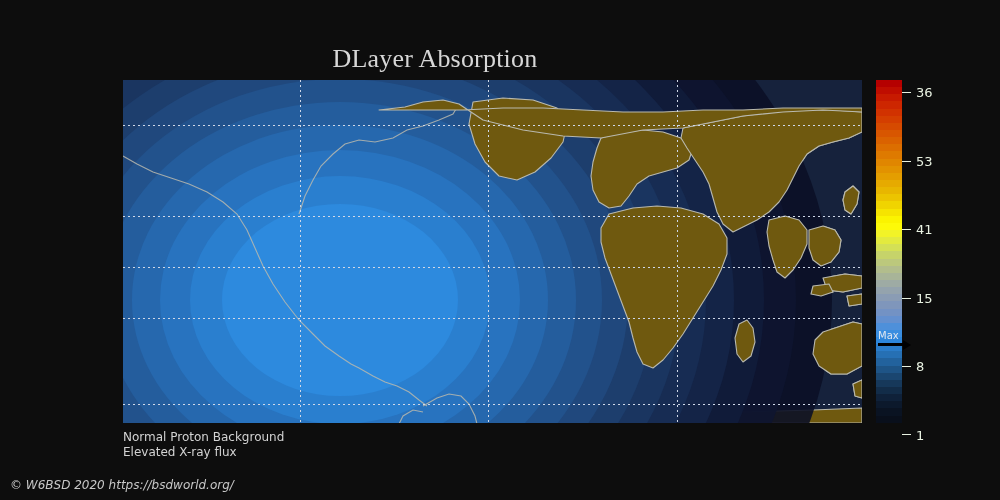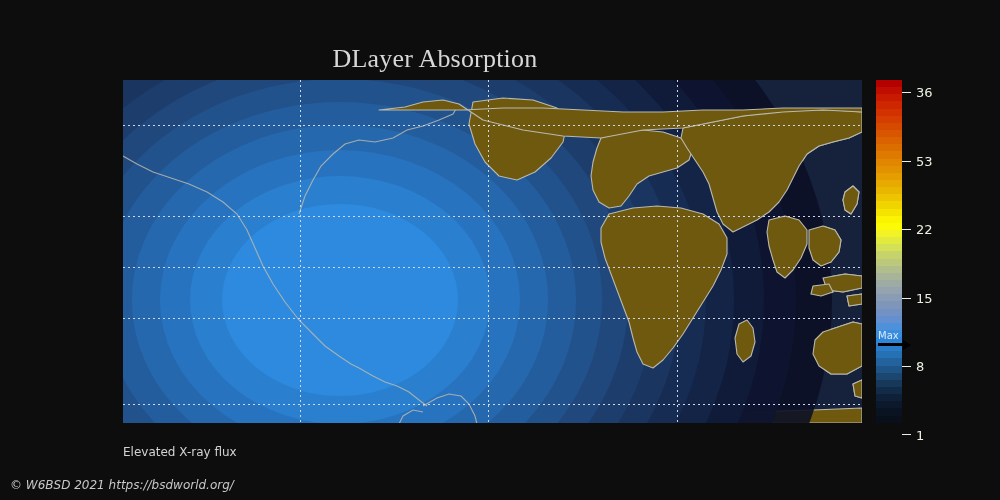--- a/index.html
+++ b/index.html
@@ -242,7 +242,7 @@
       <div class="tick" style="top: 68.6px;"></div>
       <div class="tick-lab" style="top: 68.6px;">53</div>
       <div class="tick" style="top: 137.2px;"></div>
-      <div class="tick-lab" style="top: 137.2px;">22</div>
+      <div class="tick-lab" style="top: 137.2px;">41</div>
       <div class="tick" style="top: 205.8px;"></div>
       <div class="tick-lab" style="top: 205.8px;">15</div>
       <div class="tick" style="top: 274.4px;"></div>

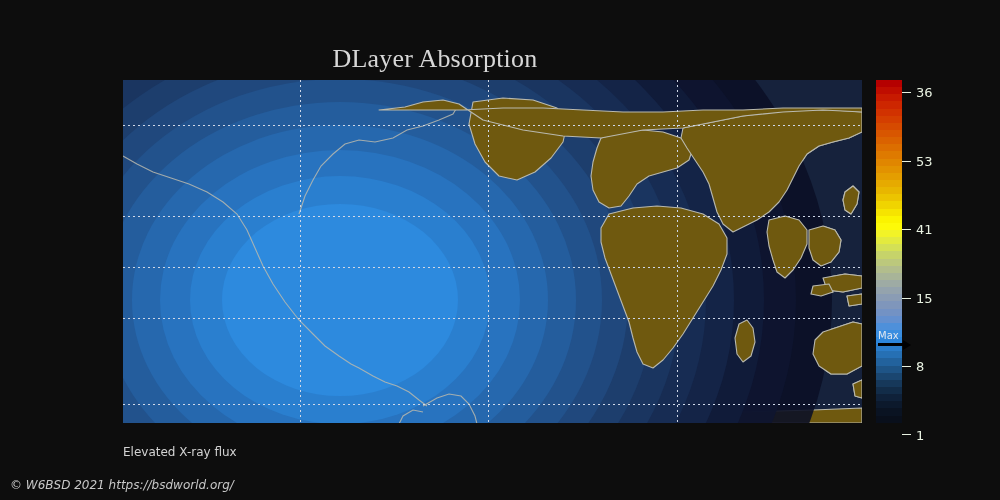--- a/index.html
+++ b/index.html
@@ -253,6 +253,7 @@
 
   <div class="cbar-title">Affected Frequency (MHz)</div>
 
+  <div class="note l1">Normal Proton Background</div>
   <div class="note l2">Elevated X-ray flux</div>
   <div class="copyright">© W6BSD 2021 https://bsdworld.org/</div>
 

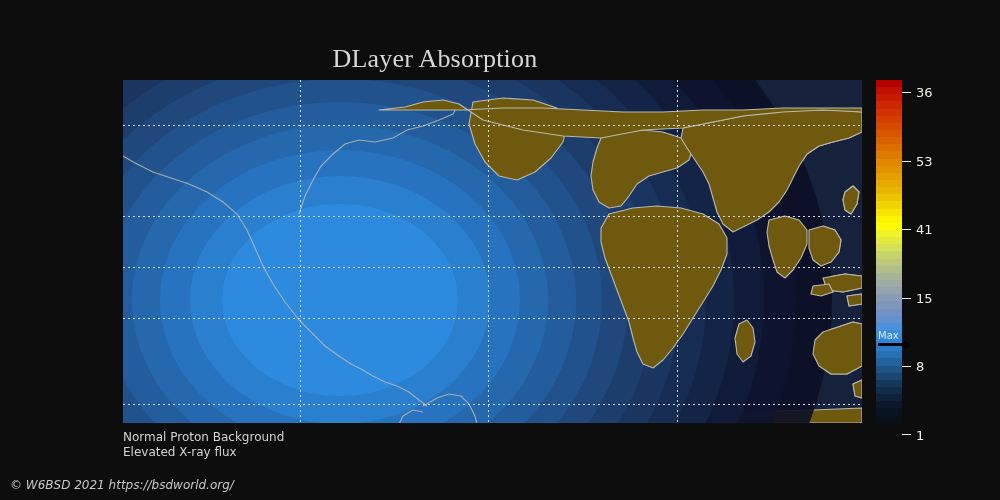--- a/index.html
+++ b/index.html
@@ -255,7 +255,7 @@
 
   <div class="note l1">Normal Proton Background</div>
   <div class="note l2">Elevated X-ray flux</div>
-  <div class="copyright">© W6BSD 2021 https://bsdworld.org/</div>
+  <div class="copyright">© W6BSD 2020 https://bsdworld.org/</div>
 
 </div>
 

